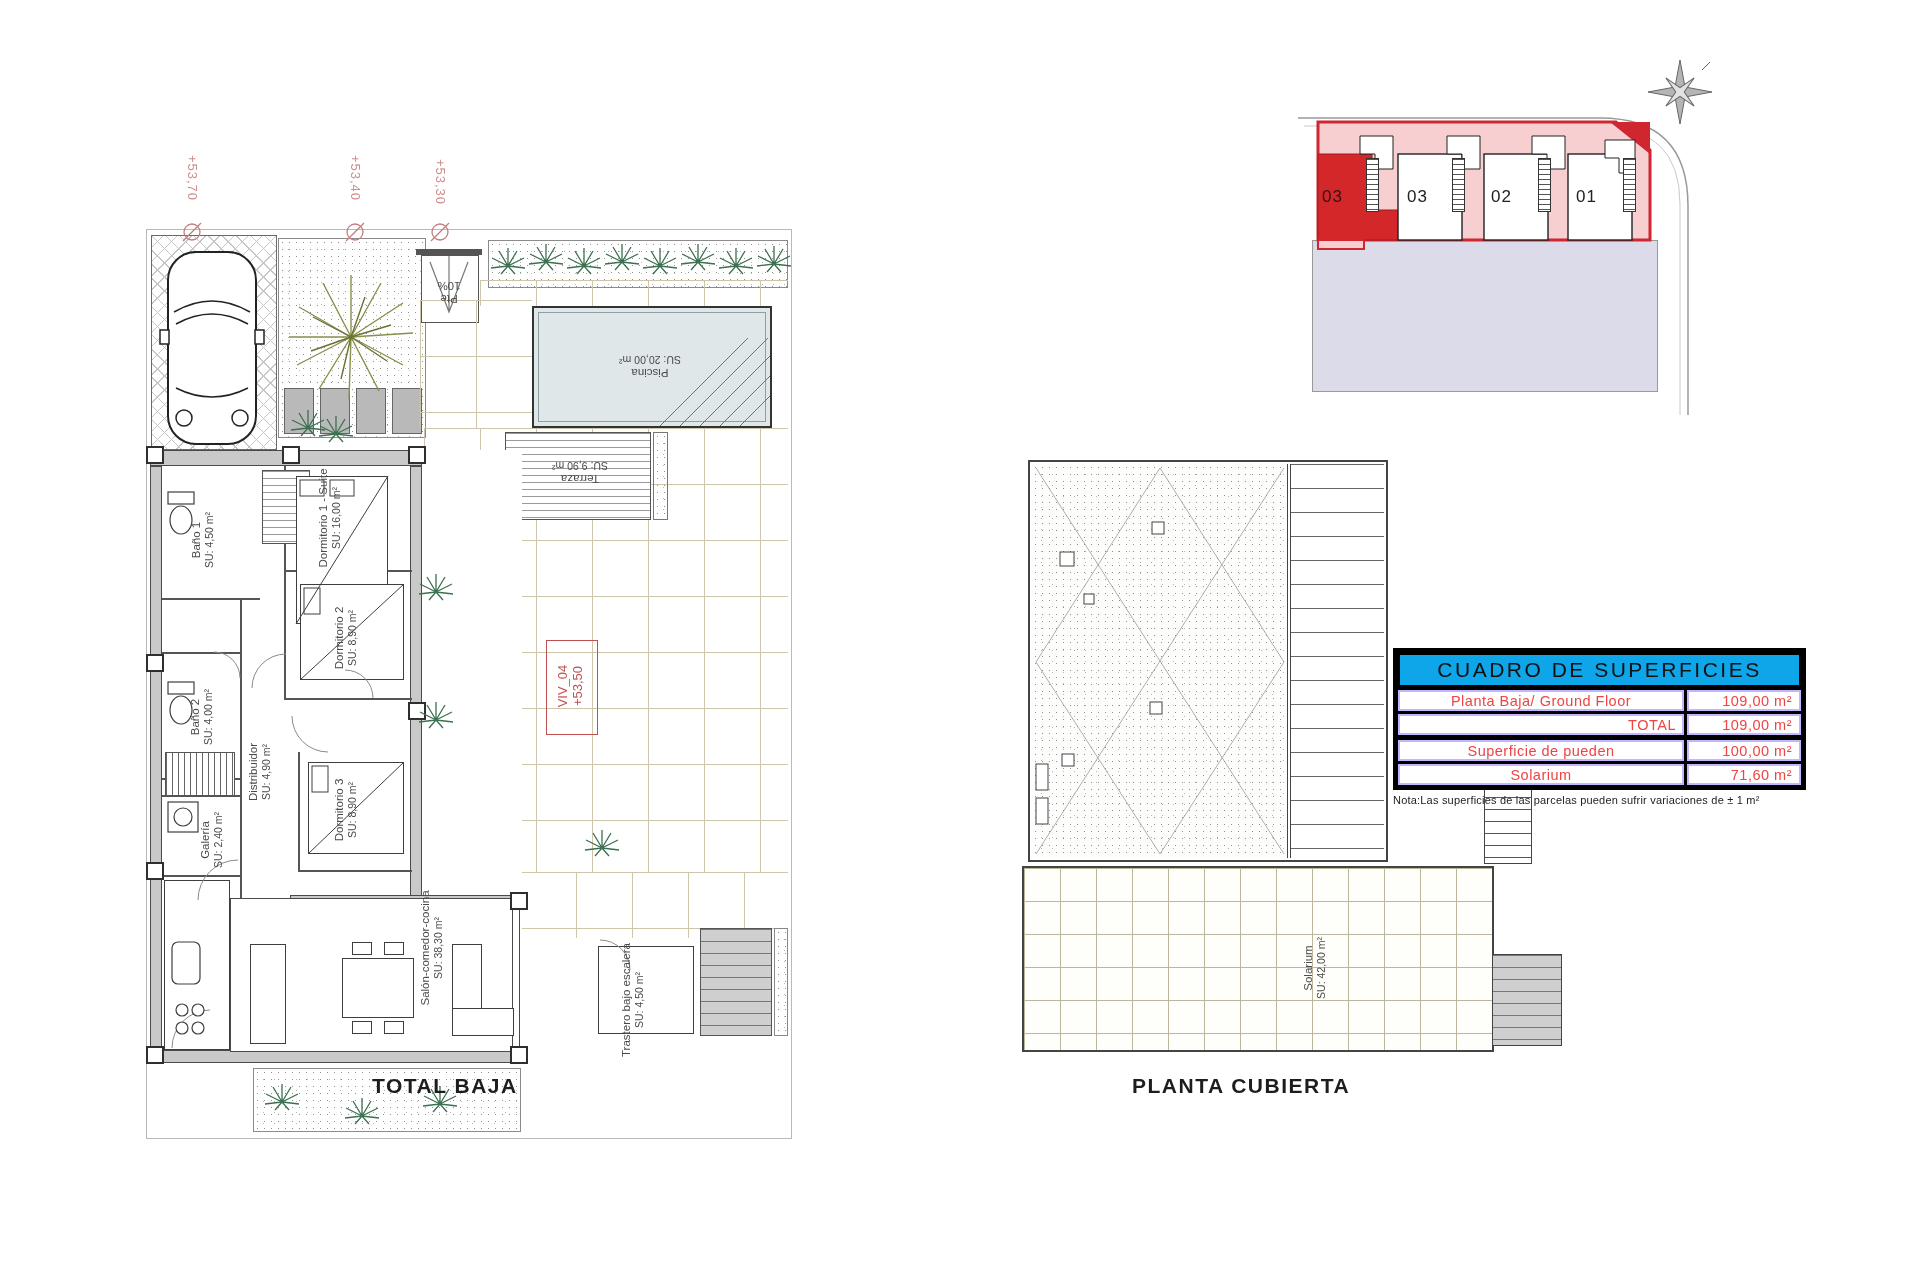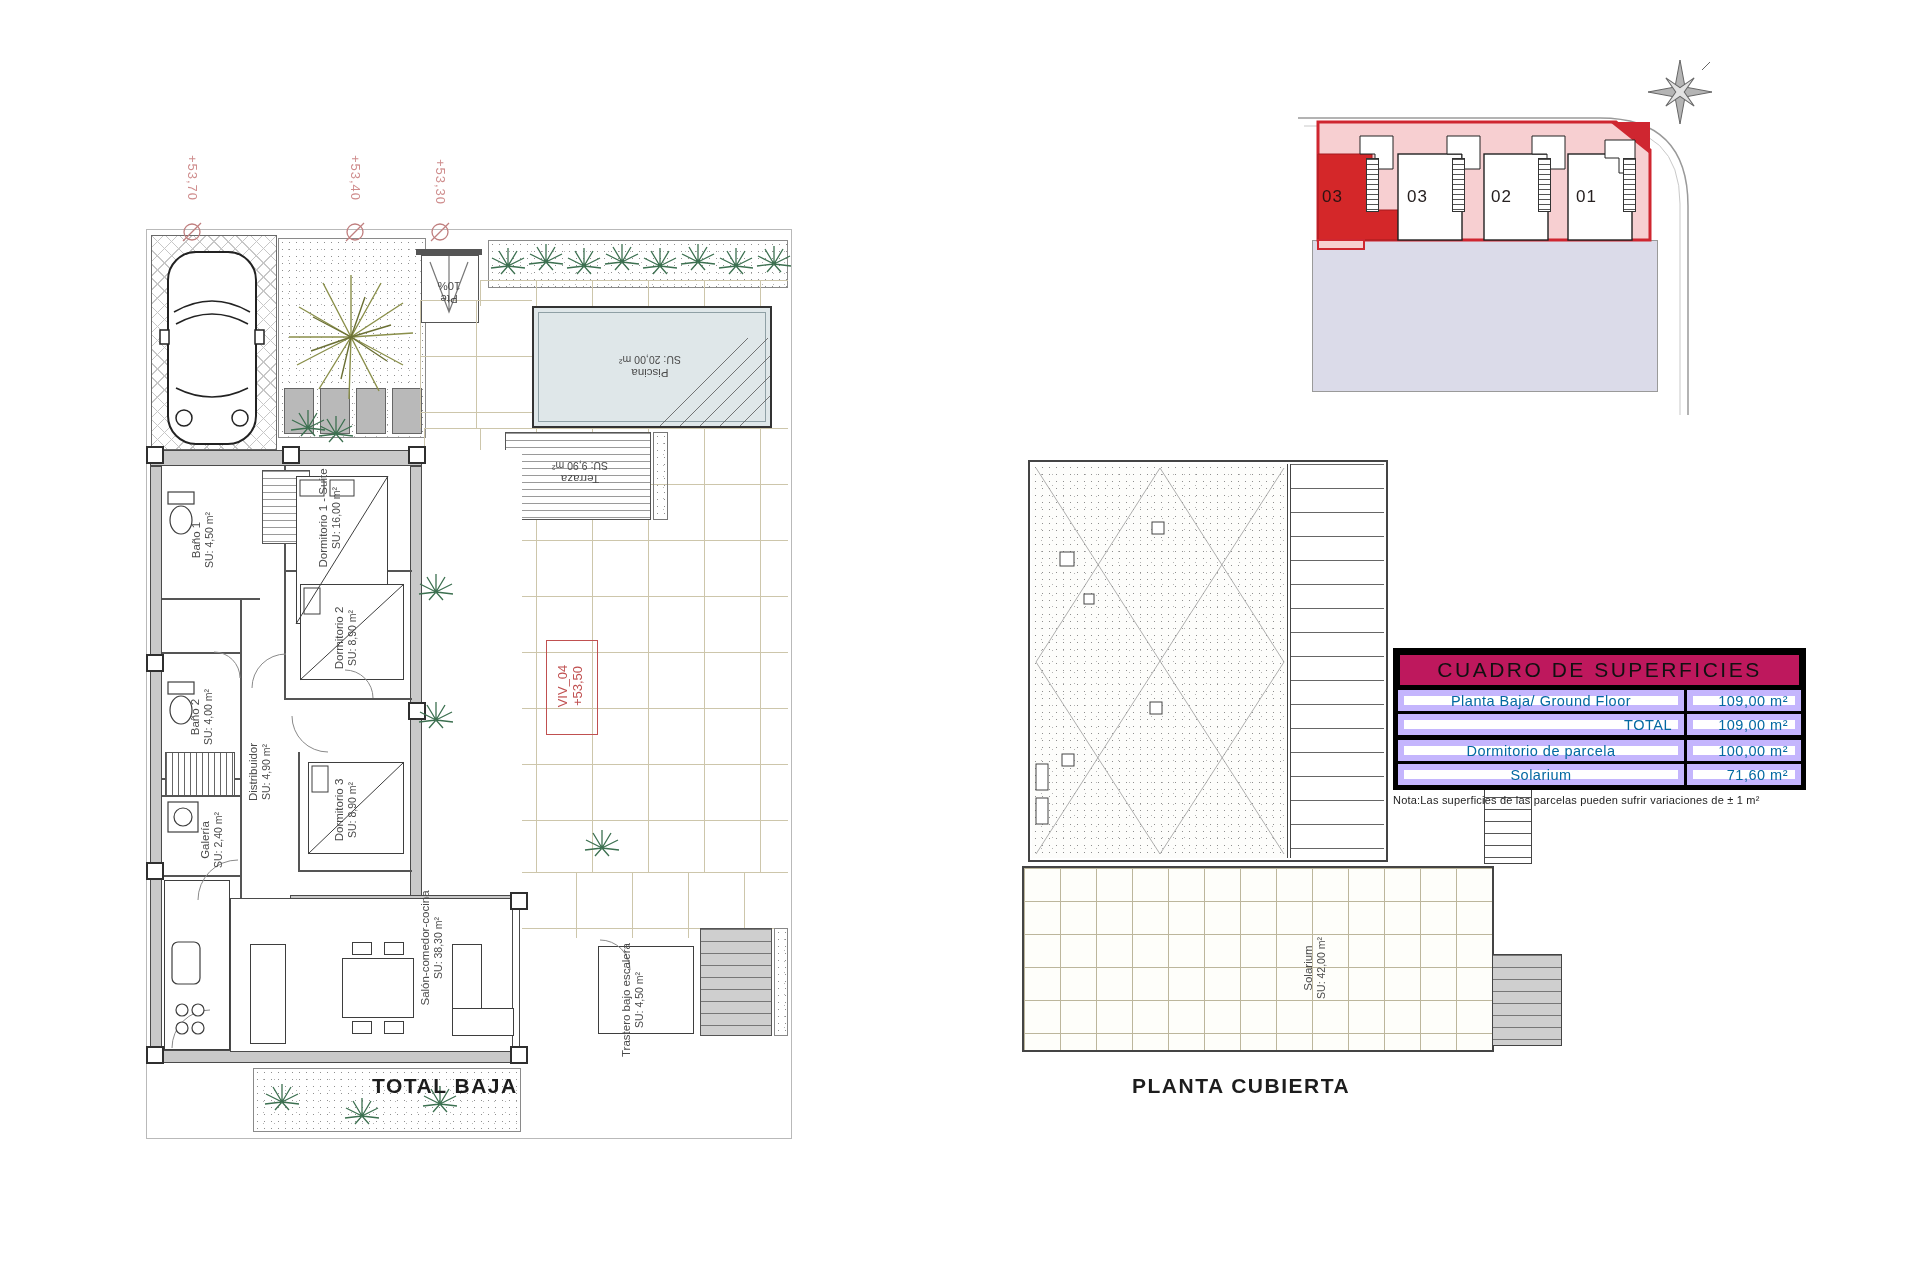--- a/index.html
+++ b/index.html
@@ -44,7 +44,7 @@
   .unitnum{font-size:17px;letter-spacing:1px;color:#262020}
   
   .stable{background:#000;border:2px solid #000;padding:3px;display:flex;flex-direction:column;gap:3px;box-sizing:border-box}
-  .shead{background:#be185d;border:2px solid #000;height:30px;display:flex;align-items:center;justify-content:center;
+  .shead{background:#0ea5e9;border:2px solid #000;height:30px;display:flex;align-items:center;justify-content:center;
          font-size:21px;letter-spacing:2.5px;color:#111}
   .srow{display:flex;gap:3px;height:21px}
   .scell{background:#fff;border:6px solid #c4b5fd;display:flex;align-items:center;box-sizing:border-box;font-size:14.5px;color:#0369a1;letter-spacing:.5px}

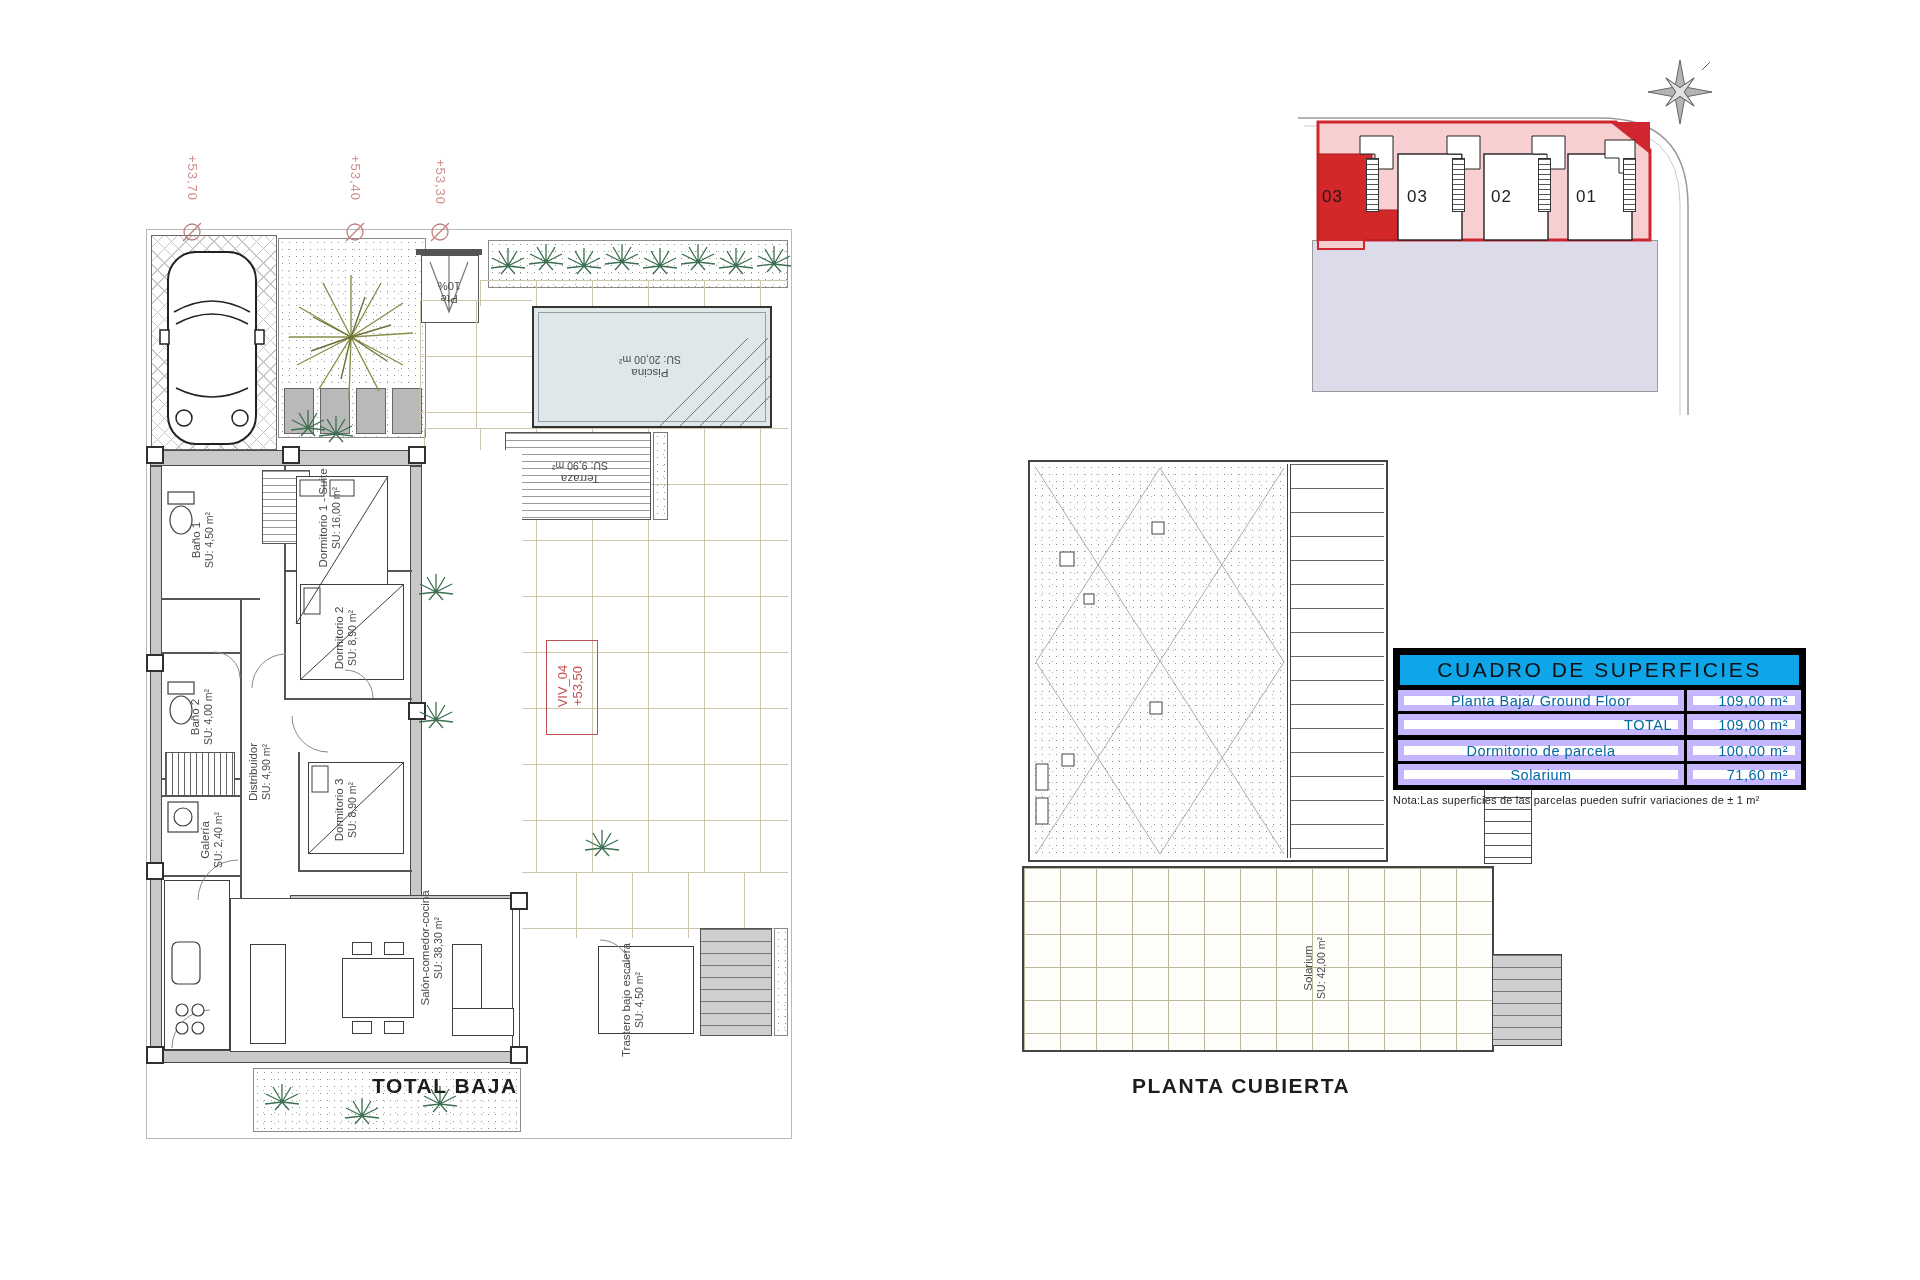--- a/index.html
+++ b/index.html
@@ -47,7 +47,7 @@
   .shead{background:#0ea5e9;border:2px solid #000;height:30px;display:flex;align-items:center;justify-content:center;
          font-size:21px;letter-spacing:2.5px;color:#111}
   .srow{display:flex;gap:3px;height:21px}
-  .scell{background:#fff;border:6px solid #c4b5fd;display:flex;align-items:center;box-sizing:border-box;font-size:14.5px;color:#0369a1;letter-spacing:.5px}
+  .scell{background:#fff;border:2px solid #c4b5fd;display:flex;align-items:center;box-sizing:border-box;font-size:14.5px;color:#ef4444;letter-spacing:.5px}
   .slab{flex:0 0 286px;justify-content:center}
   .slab.right{justify-content:flex-end;padding-right:6px}
   .sval{flex:1;justify-content:flex-end;padding-right:7px}

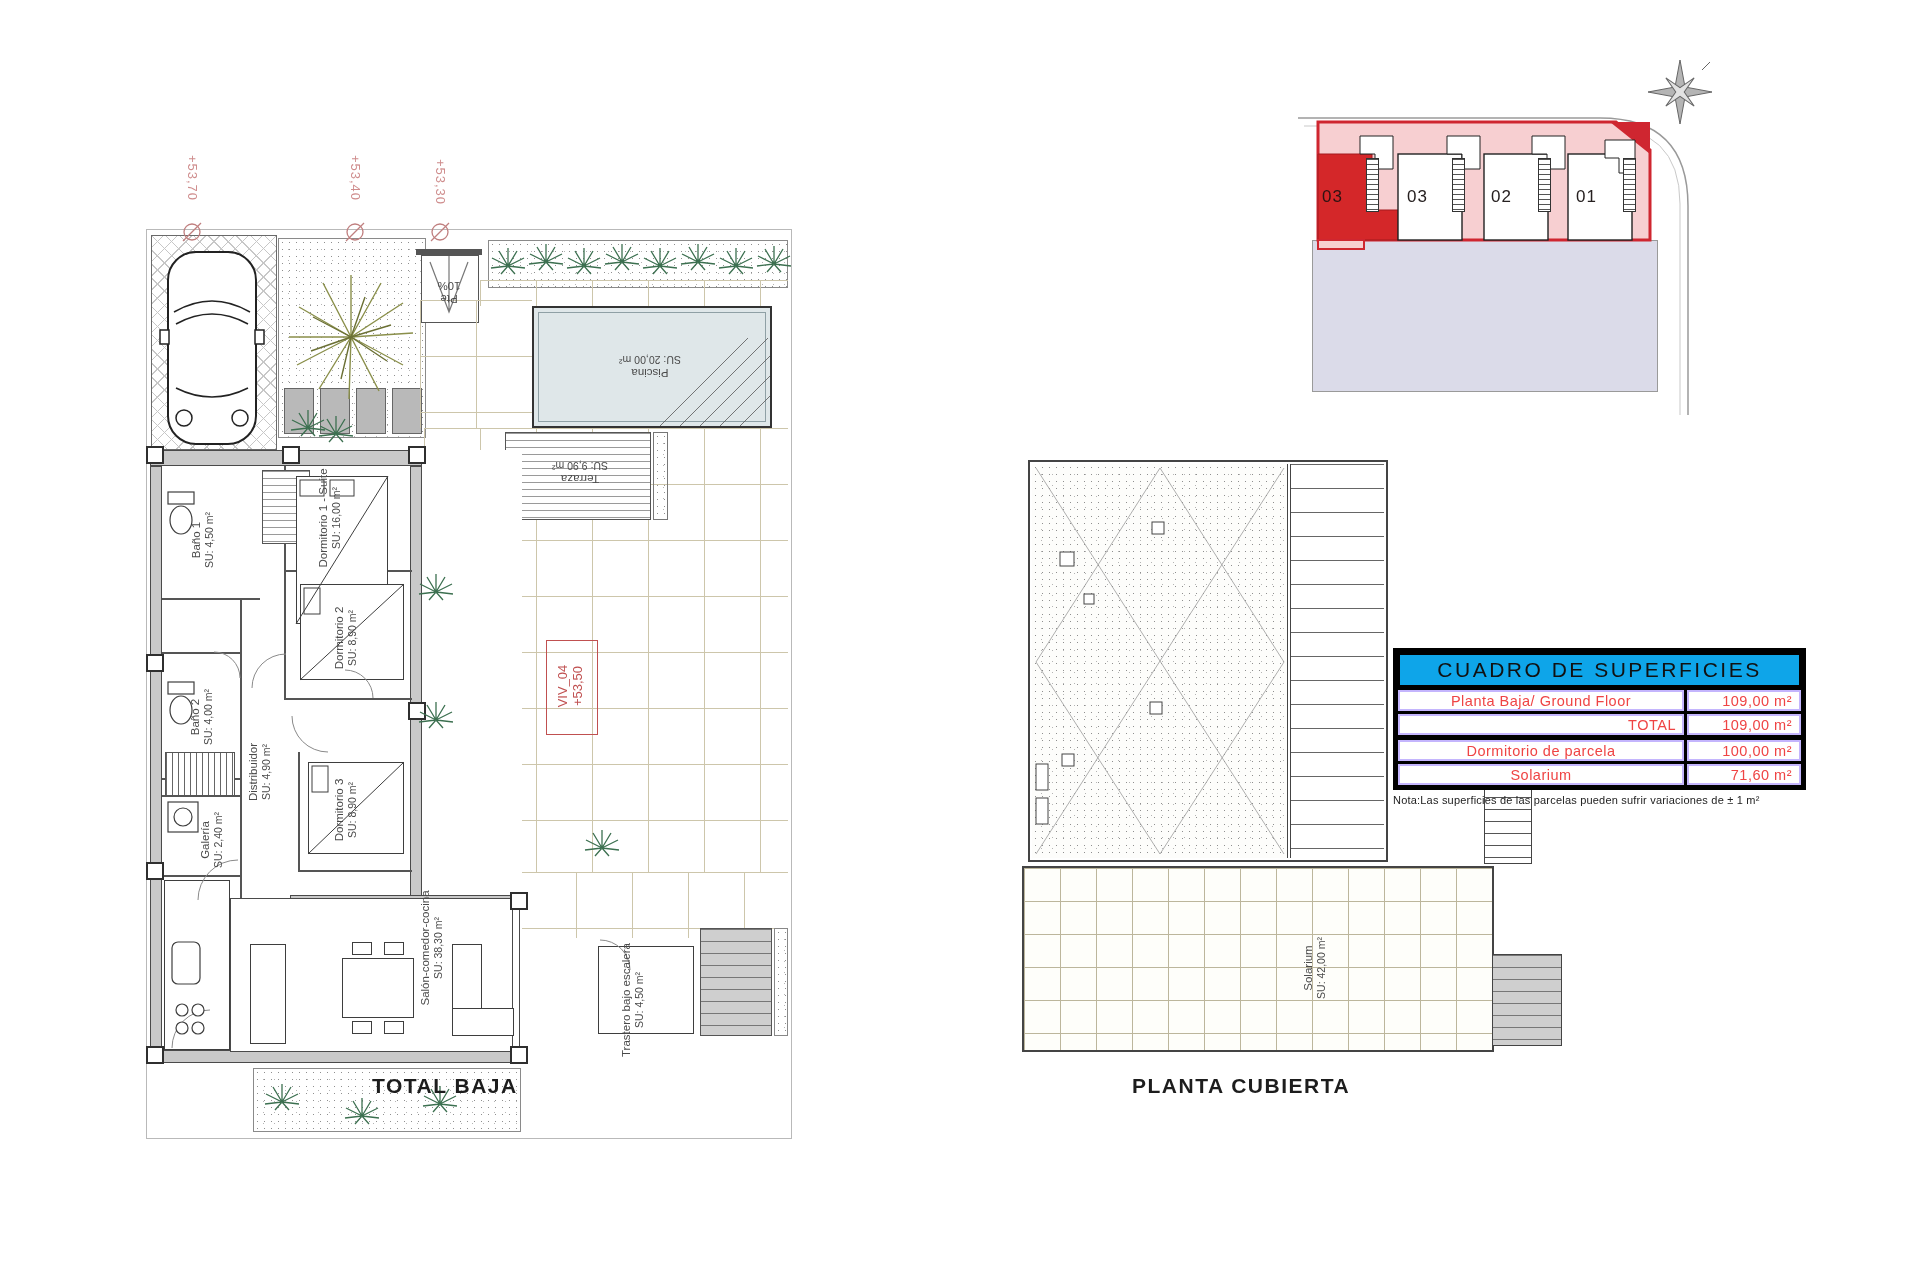--- a/index.html
+++ b/index.html
@@ -399,7 +399,7 @@
       <div class="scell sval">109,00 m²</div>
     </div>
     <div class="srow" style="margin-top:2px">
-      <div class="scell slab">Dormitorio de parcela</div>
+      <div class="scell slab">Superficie de pueden</div>
       <div class="scell sval">100,00 m²</div>
     </div>
     <div class="srow">

